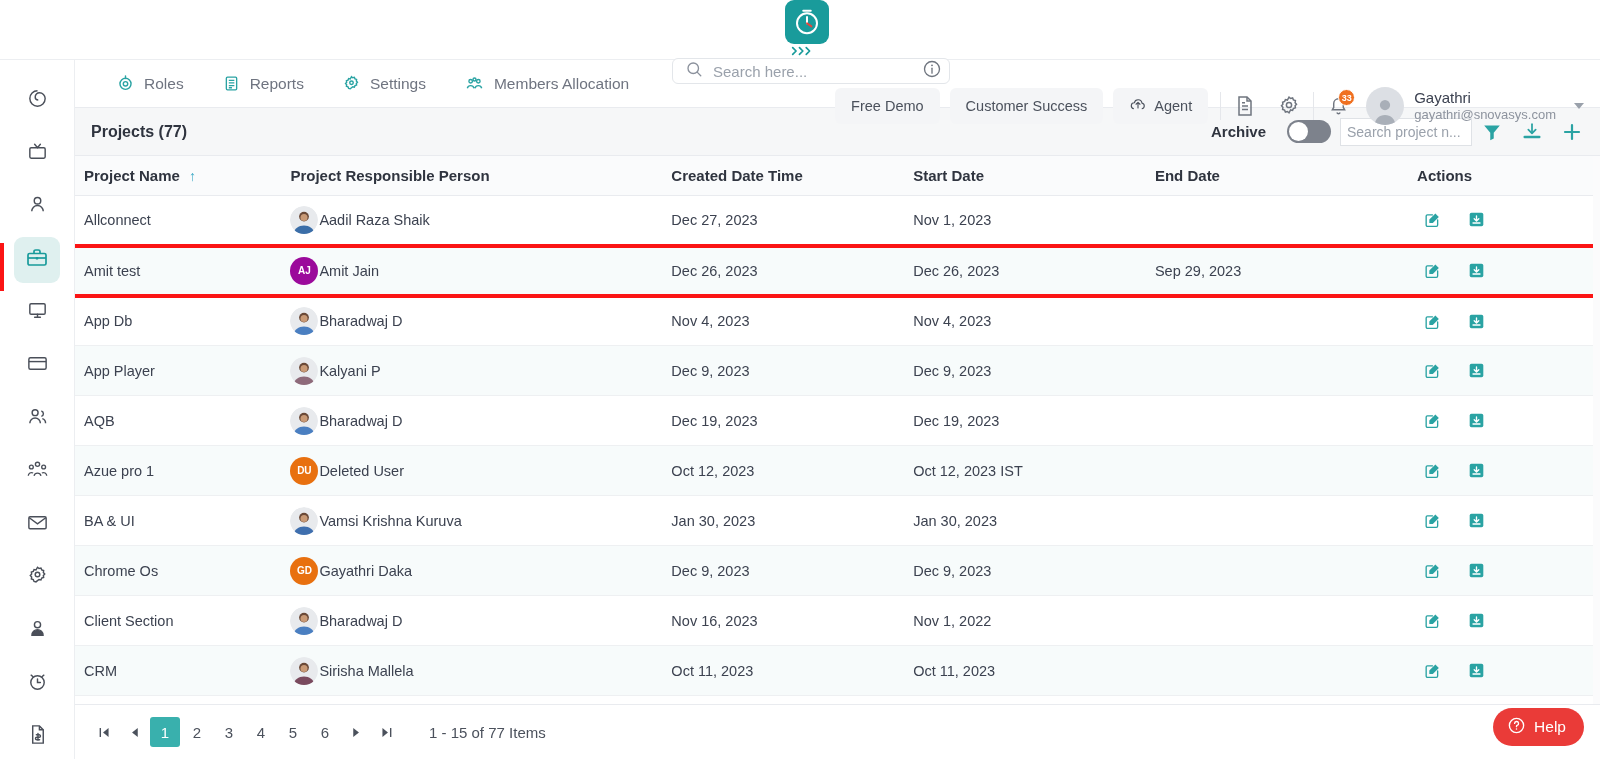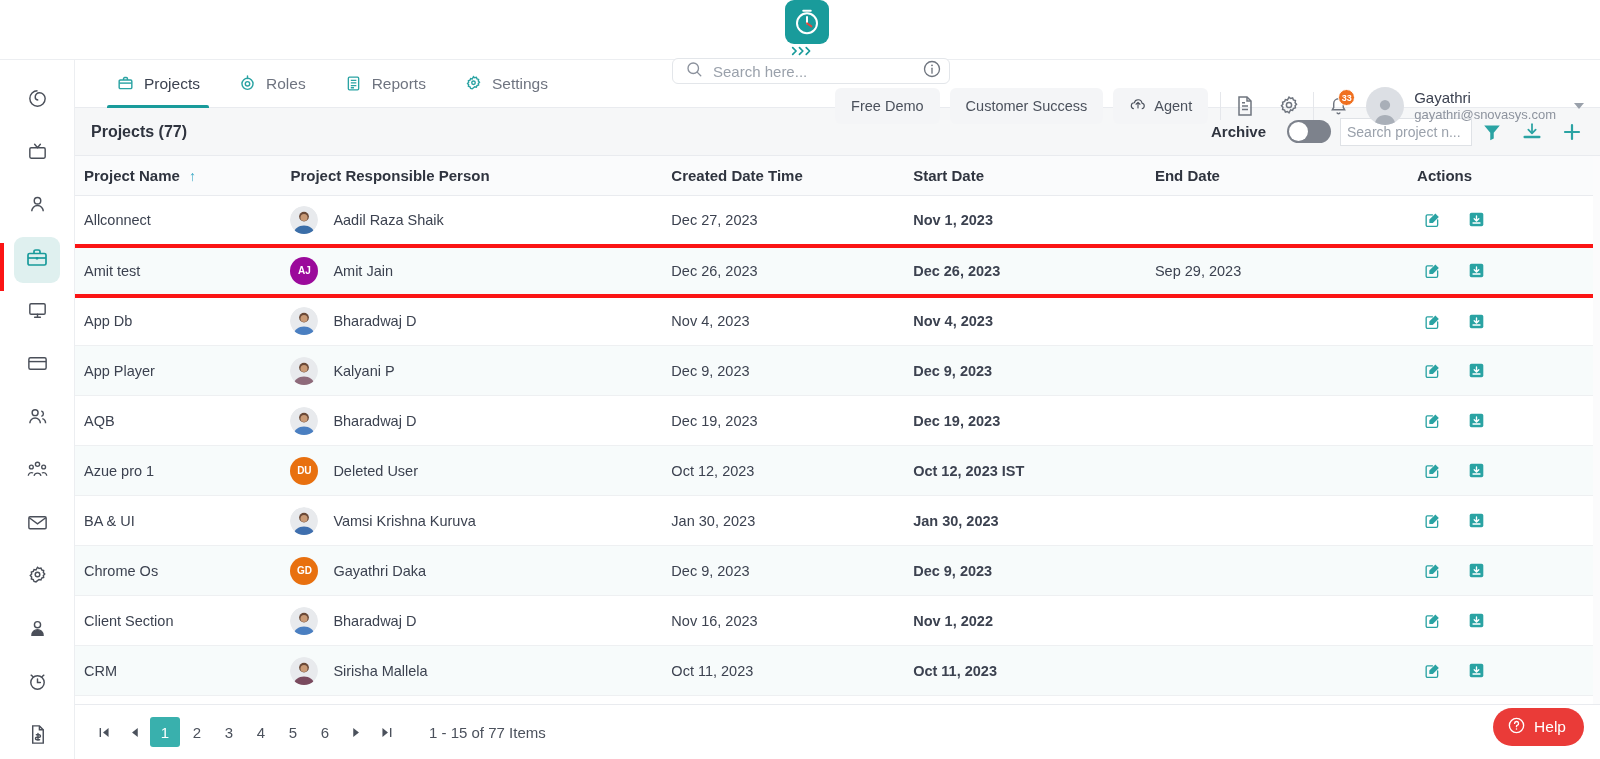--- a/index.html
+++ b/index.html
@@ -426,16 +426,6 @@
     <div class="main">
 
       <div class="tabbar">
-        <div class="tab active">
-          <span class="tico">
-              <svg width="19" height="19" viewBox="0 0 24 24" fill="none" stroke="currentColor" stroke-width="1.8">
-                <rect x="4" y="7.5" width="16" height="11" rx="1.5"></rect>
-                <path d="M9.5 7.5V6a1.5 1.5 0 0 1 1.5-1.5h2A1.5 1.5 0 0 1 14.5 6v1.5"></path>
-                <path d="M4 11.5h16"></path>
-              </svg>
-            </span>
-          <span>Projects</span>
-        </div>
         <div class="tab">
           <span class="tico">
               <svg width="19" height="19" viewBox="0 0 24 24" fill="none" stroke="currentColor" stroke-width="1.8">

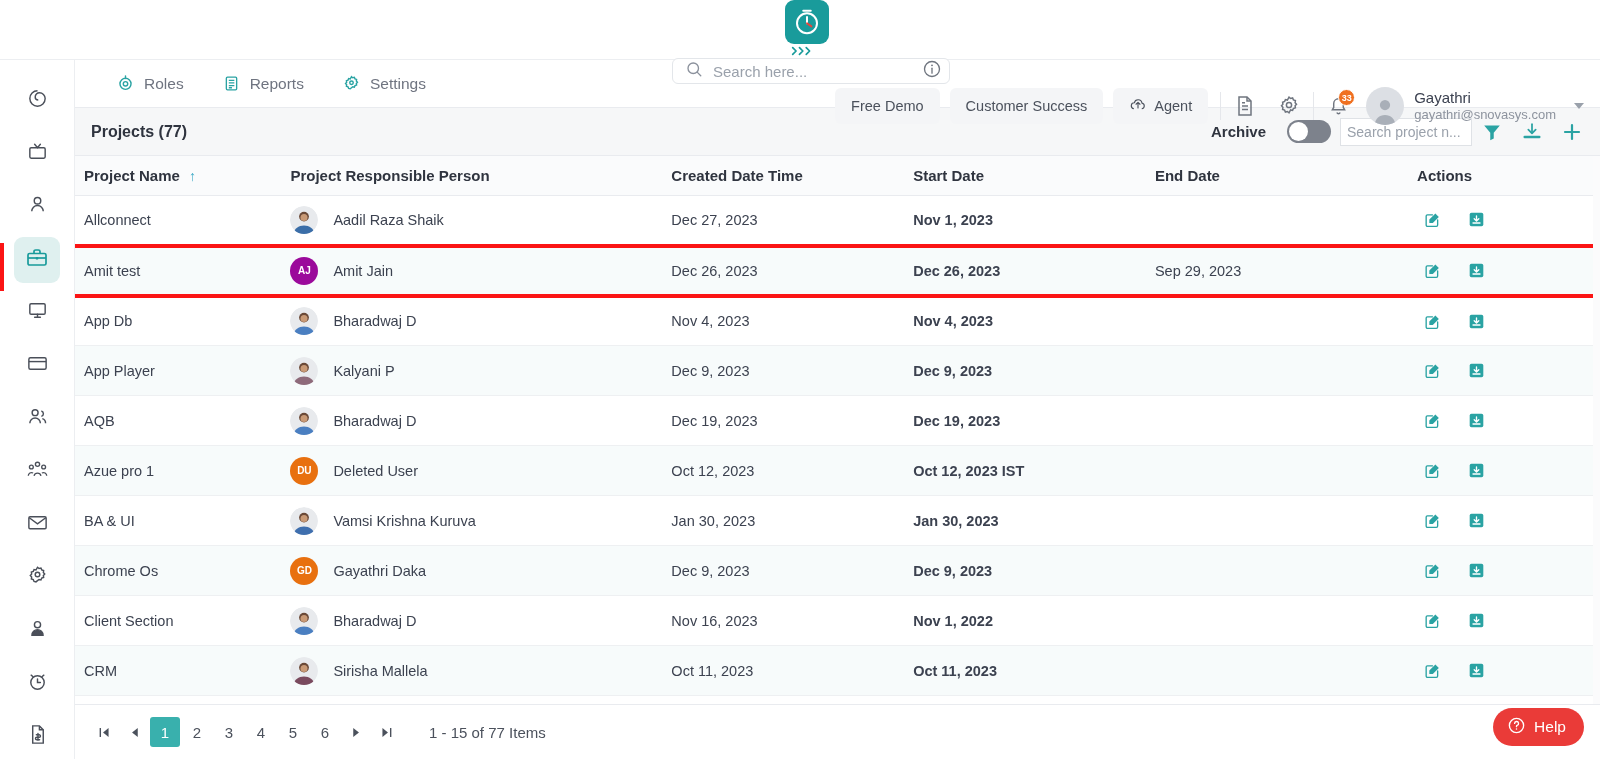--- a/index.html
+++ b/index.html
@@ -454,6 +454,17 @@
             </span>
           <span>Settings</span>
         </div>
+        <div class="tab">
+          <span class="tico">
+              <svg width="21" height="21" viewBox="0 0 24 24" fill="none" stroke="currentColor" stroke-width="1.6">
+                <circle cx="7.6" cy="9.4" r="2"></circle>
+                <circle cx="16.4" cy="9.4" r="2"></circle>
+                <circle cx="12" cy="7.4" r="1.7"></circle>
+                <path d="M3.8 17.4a3.9 3.9 0 0 1 7.6 0M12.6 17.4a3.9 3.9 0 0 1 7.6 0"></path>
+              </svg>
+            </span>
+          <span>Members Allocation</span>
+        </div>
       </div>
 
       <div class="panel">

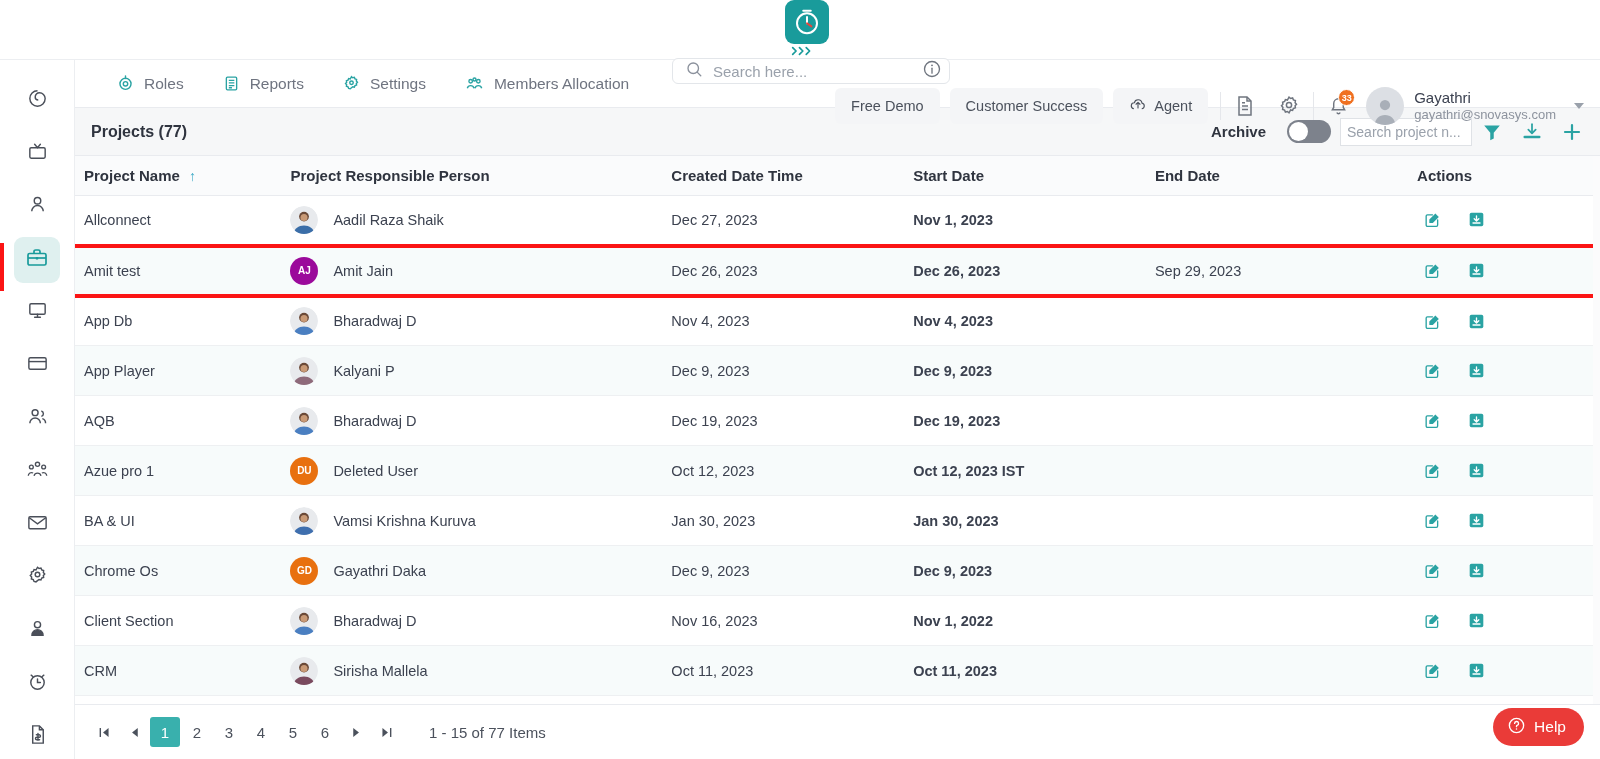--- a/index.html
+++ b/index.html
@@ -183,7 +183,7 @@
 
   .sortarrow { color: #3aa8c5; font-size: 14px; margin-left: 9px; }
 
-  .person-cell { display: flex; align-items: center; gap: 15px; }
+  .person-cell { display: flex; align-items: center; gap: 1px; }
   .ava {
     width: 28px; height: 28px; border-radius: 50%;
     display: flex; align-items: center; justify-content: center;

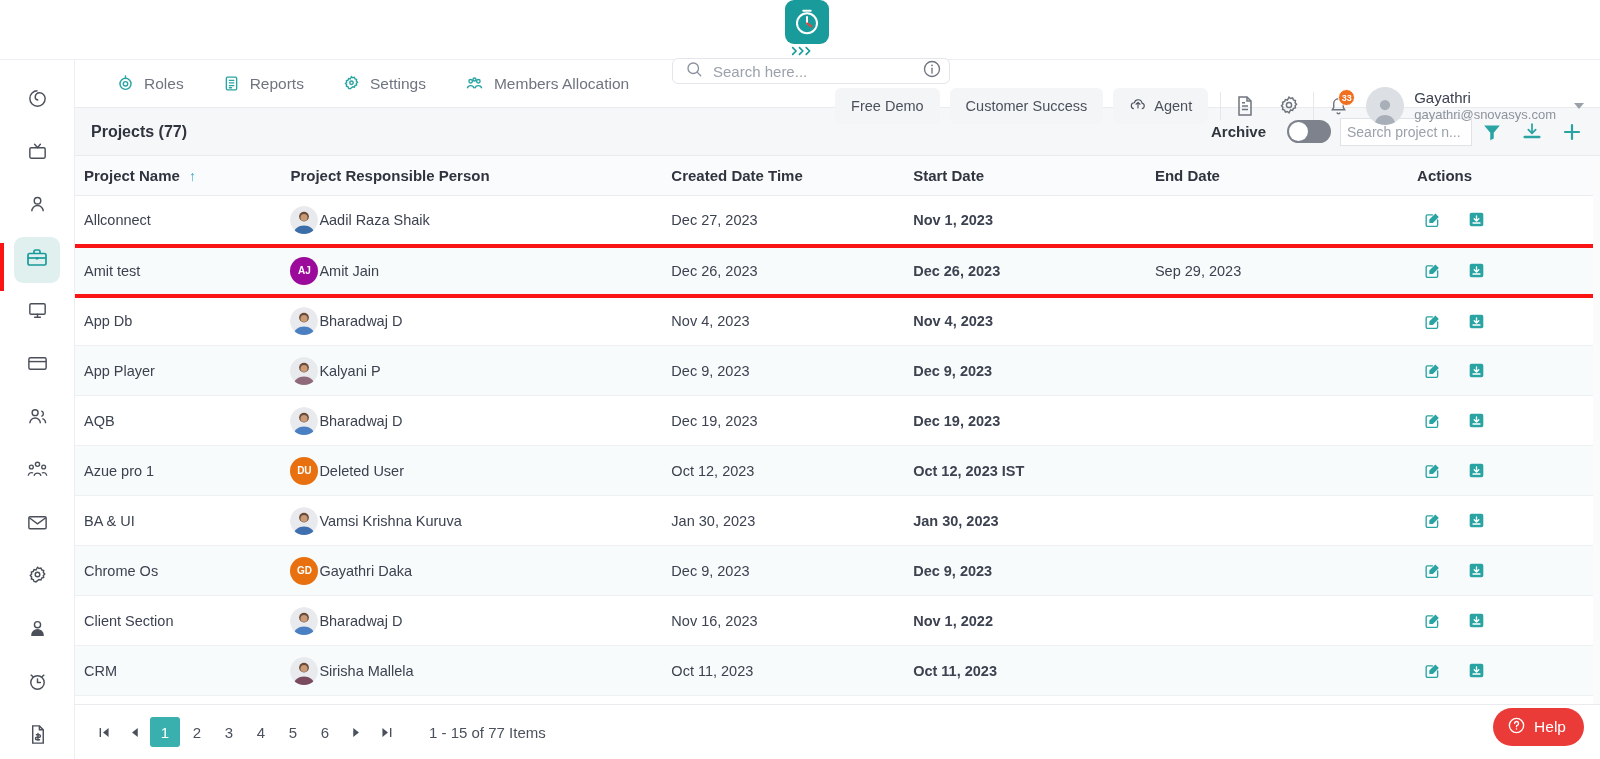--- a/index.html
+++ b/index.html
@@ -176,7 +176,7 @@
   .c-name { width: 212px; padding-left: 9px !important; }
   .c-person { width: 375px; }
   .c-created { width: 238px; }
-  .c-start { width: 238px; font-weight: bold; }
+  .c-start { width: 238px; }
   .c-end { width: 258px; }
   .c-actions { width: 180px; }
   th.c-name { padding-left: 9px !important; }

